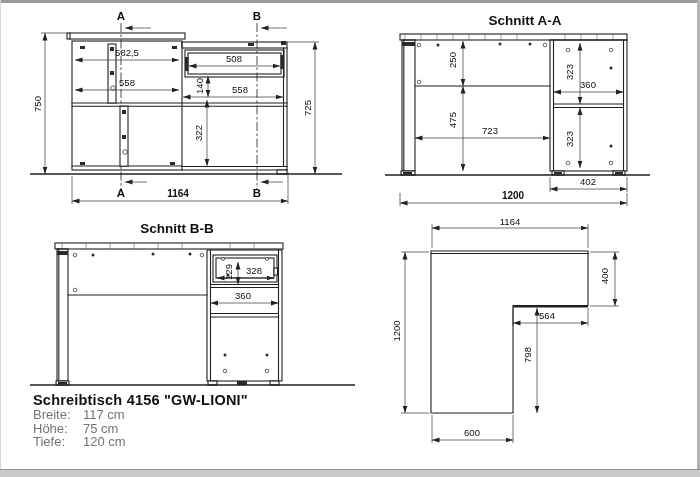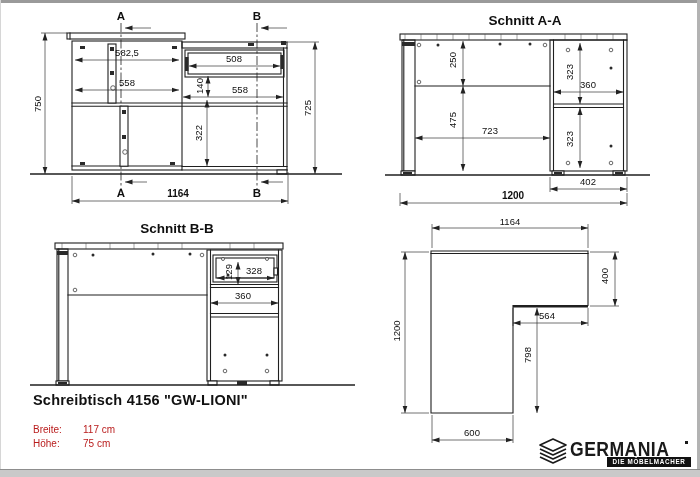--- a/index.html
+++ b/index.html
@@ -29,7 +29,7 @@
   
   #product{position:absolute;left:33px;top:392px;}
   #product .ptitle{font-size:14.5px;font-weight:bold;color:#111;letter-spacing:.2px;}
-  #product .specs{margin-top:15px;font-size:10px;color:#b91c1c;line-height:13.5px;}
+  #product .specs{font-size:13px;color:#737373;line-height:13.5px;}
   .spec-row{display:flex;}
   .spec-label{width:50px;}
   .spec-value{width:52px;}

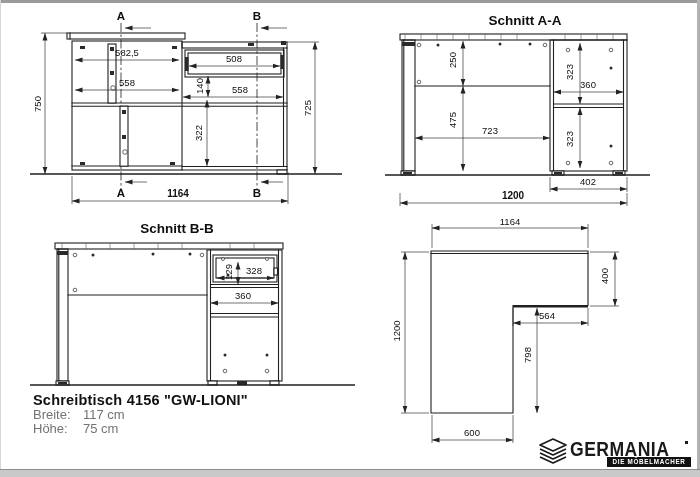--- a/index.html
+++ b/index.html
@@ -324,6 +324,10 @@
         <span class="spec-label">Höhe:</span>
         <span class="spec-value">75 cm</span>
       </div>
+      <div class="spec-row">
+        <span class="spec-label">Tiefe:</span>
+        <span class="spec-value">120 cm</span>
+      </div>
     </div>
   </div>
 

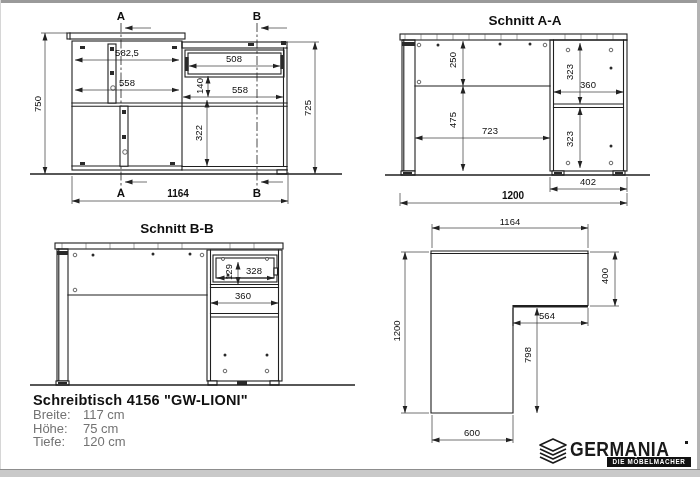--- a/index.html
+++ b/index.html
@@ -331,19 +331,6 @@
     </div>
   </div>
 
-  <div id="logo">
-    <svg style="left:0;top:1px" width="30" height="30" viewBox="0 0 30 30">
-      <g fill="none" stroke="#1a1a1a" stroke-width="1.7" stroke-linejoin="round">
-        <path d="M15 2 L28 8 L15 14 L2 8 Z" fill="#fff"></path>
-        <path d="M2 12 L15 18 L28 12"></path>
-        <path d="M2 16 L15 22 L28 16"></path>
-        <path d="M2 20 L15 26 L28 20"></path>
-      </g>
-    </svg>
-    <span class="brand">GERMANIA</span>
-    <span class="tm-dot"></span>
-    <span class="tagline">DIE MÖBELMACHER</span>
-  </div>
 </div>
 
 </body></html>

